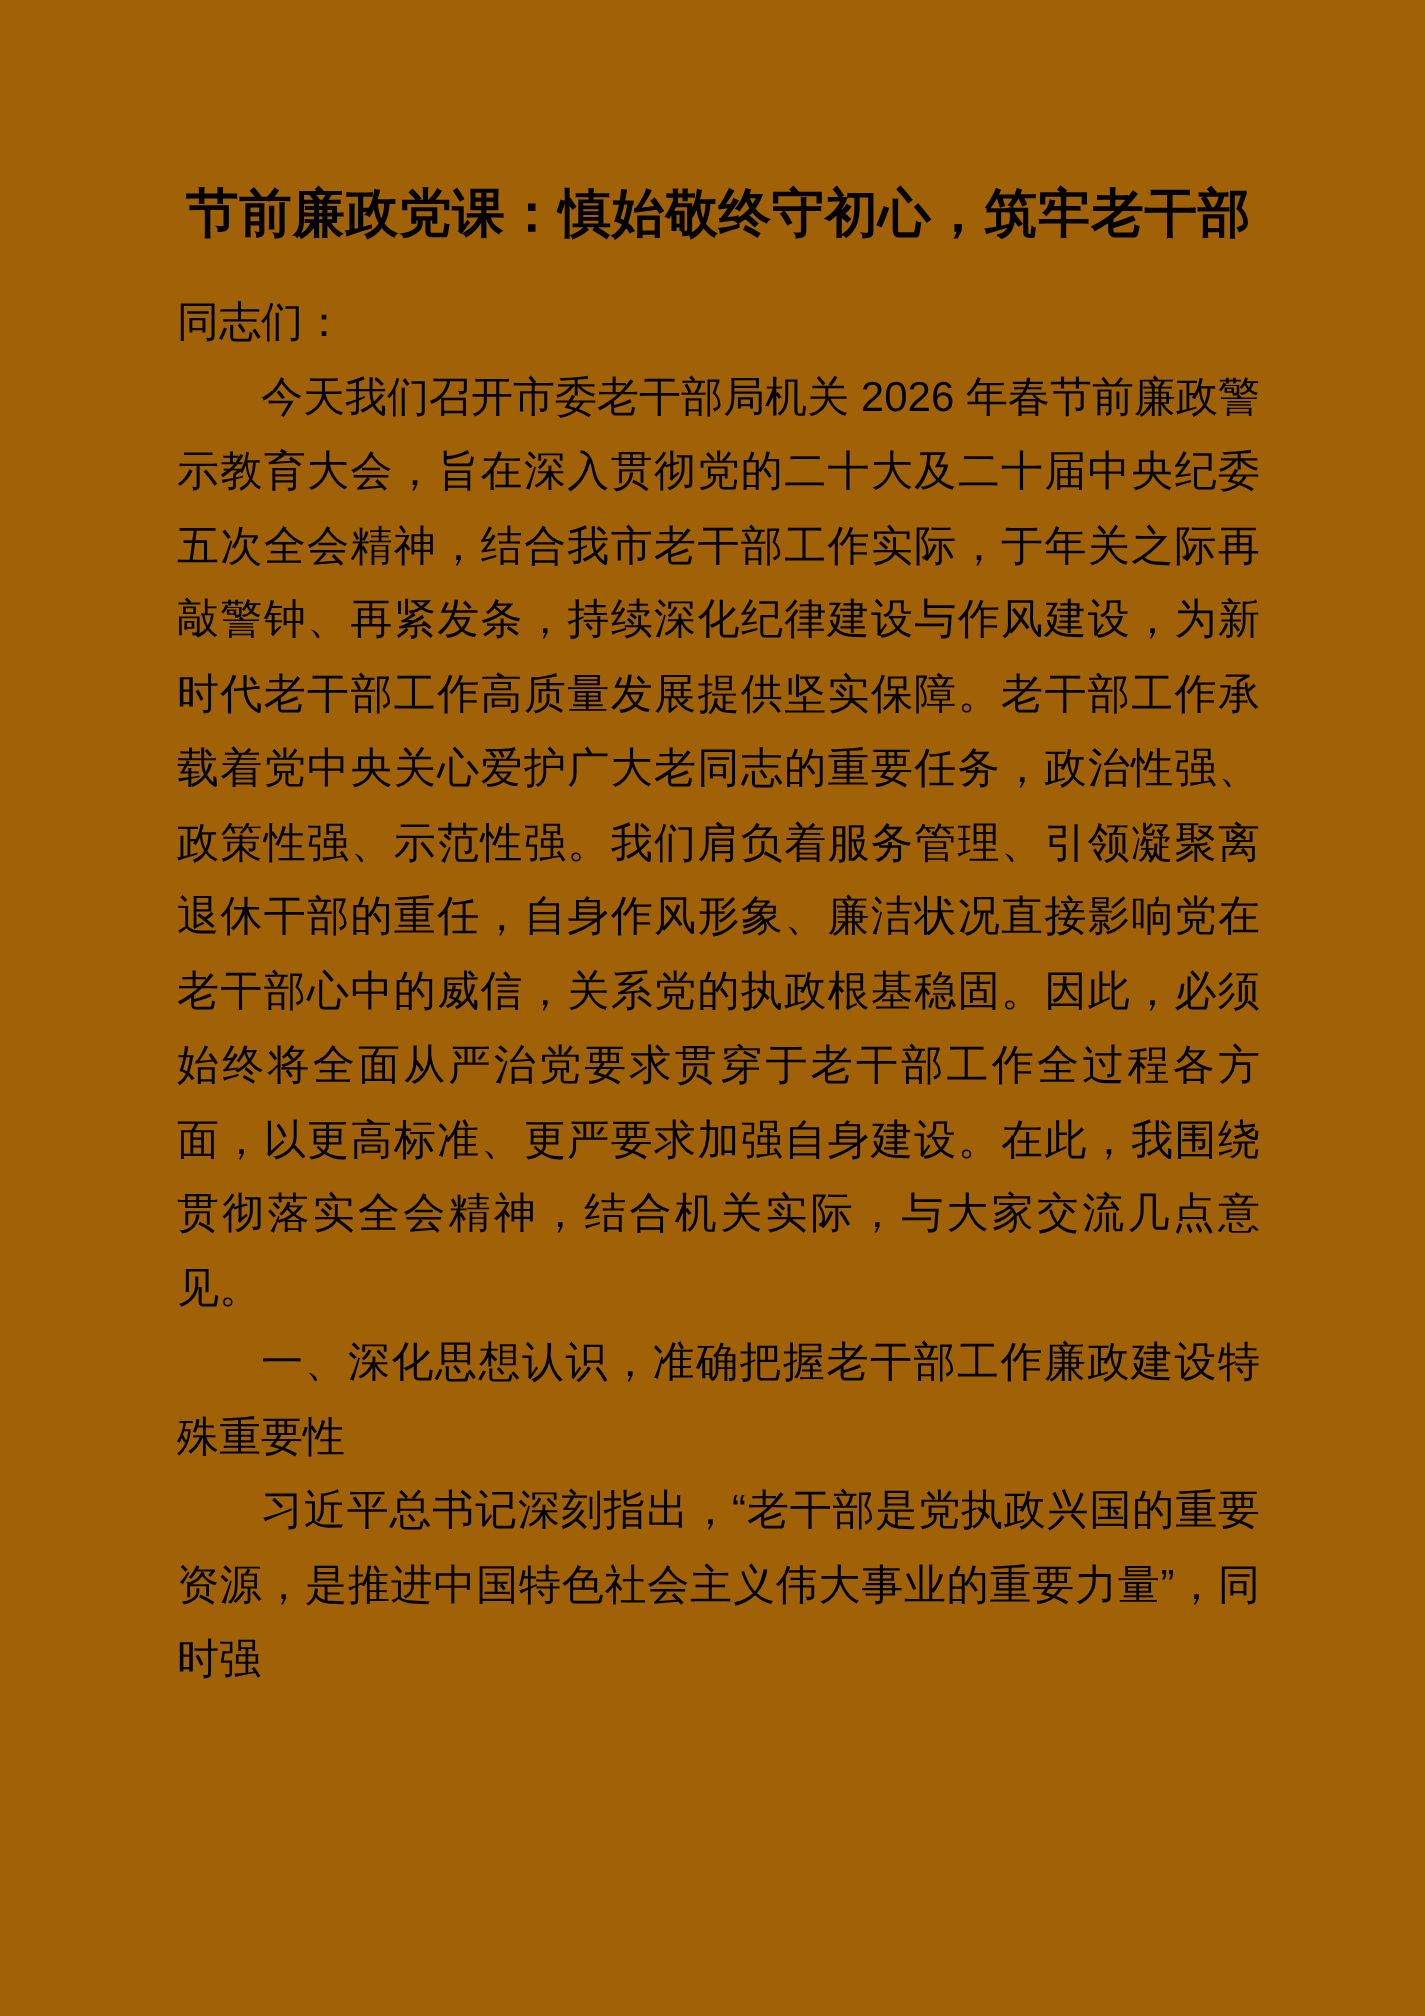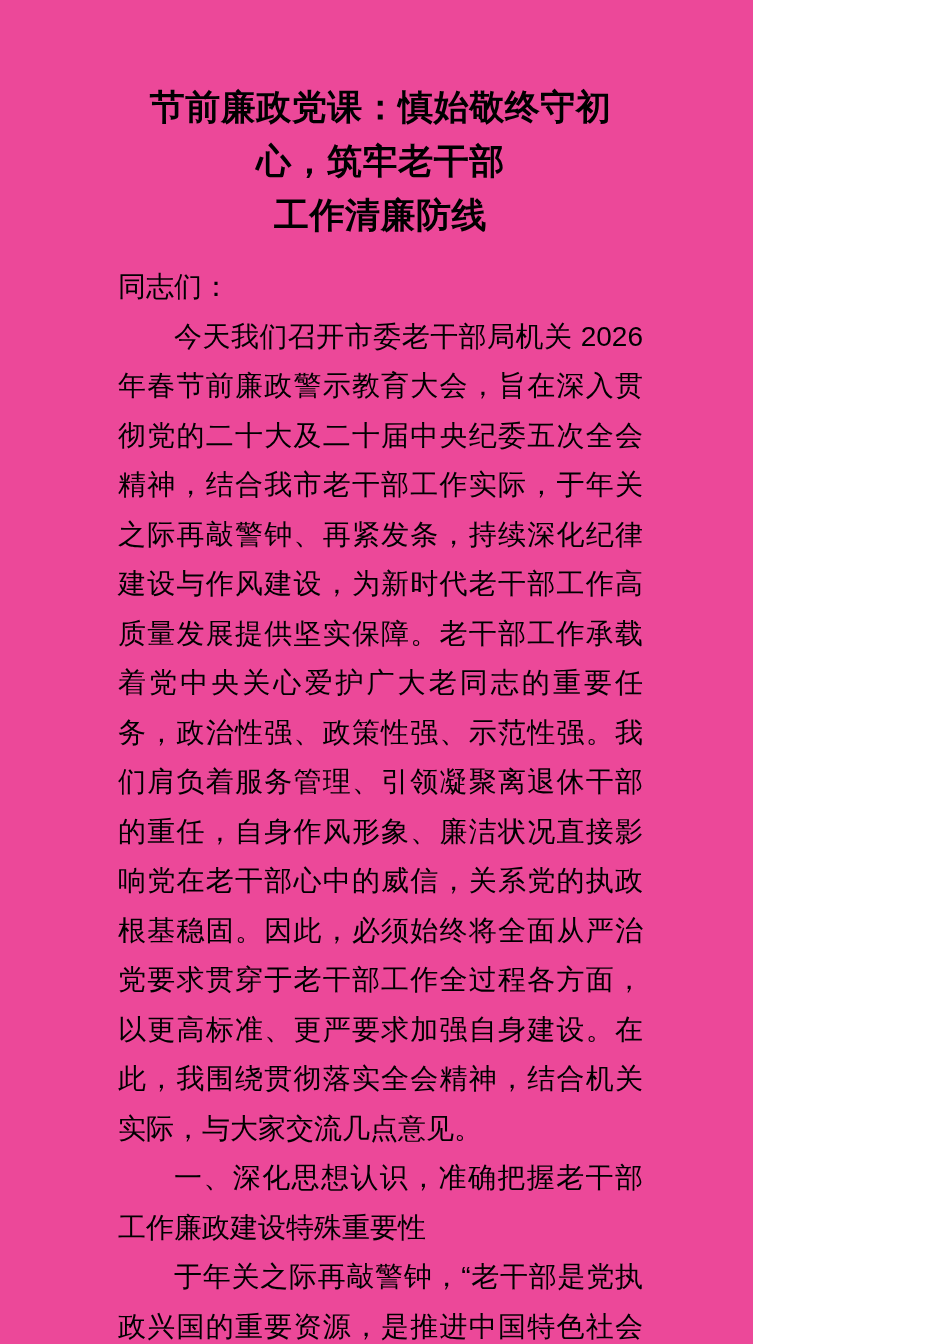--- a/index.html
+++ b/index.html
@@ -15,11 +15,11 @@
   }
   .page {
     position: relative;
-    width: 753px;
+    width: 950px;
     height: 1344px;
     box-sizing: border-box;
-    background: #ec4899;
-    padding: 80px 110px 0 118px;
+    background: #a16207;
+    padding: 116px 110px 0 118px;
     overflow: hidden;
   }
   .doc-title {

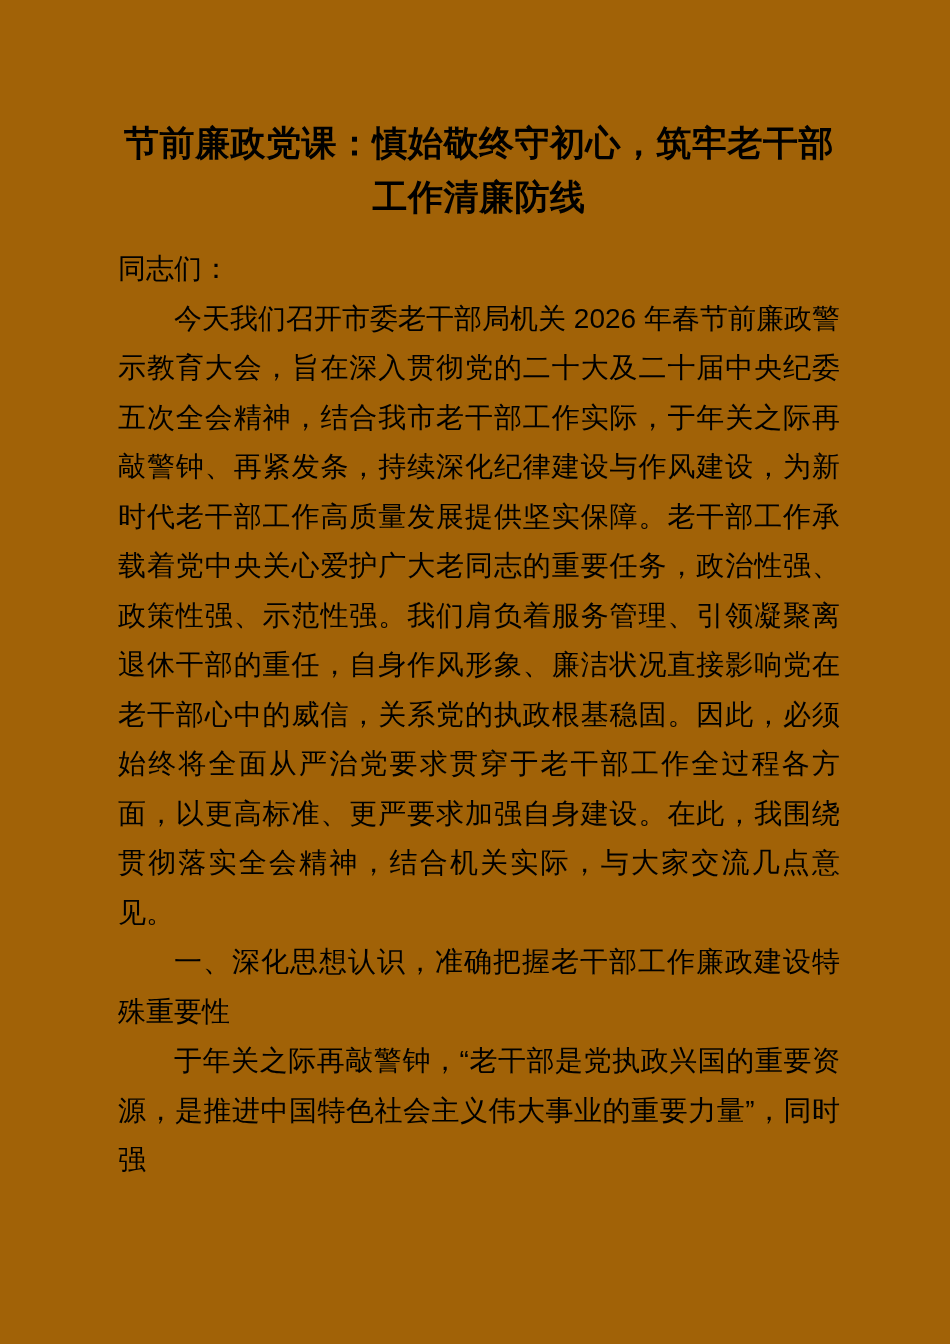--- a/index.html
+++ b/index.html
@@ -53,7 +53,6 @@
 
   <div class="doc-title">
     <div>节前廉政党课：慎始敬终守初心，筑牢老干部</div>
-    <div>工作清廉防线</div>
   </div>
 
   <div class="doc-body">

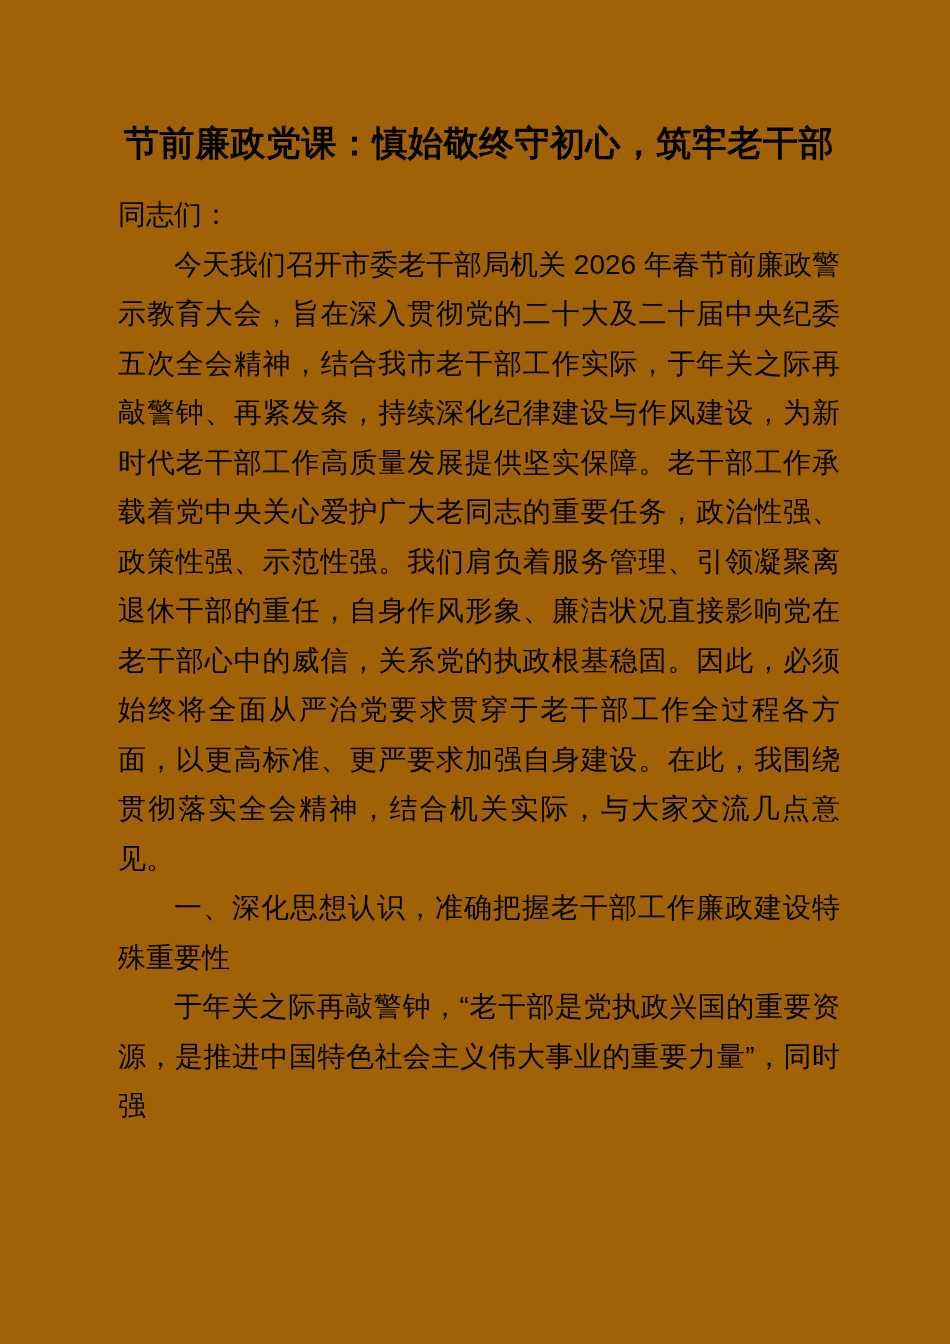--- a/index.html
+++ b/index.html
@@ -62,7 +62,7 @@
 
     <p class="para heading">一、深化思想认识，准确把握老干部工作廉政建设特殊重要性</p>
 
-    <p class="para">于年关之际再敲警钟，“老干部是党执政兴国的重要资源，是推进中国特色社会主义伟大事业的重要力量”，同时强</p>
+    <p class="para">习近平总书记深刻指出，“老干部是党执政兴国的重要资源，是推进中国特色社会主义伟大事业的重要力量”，同时强</p>
   </div>
 
 </div>

